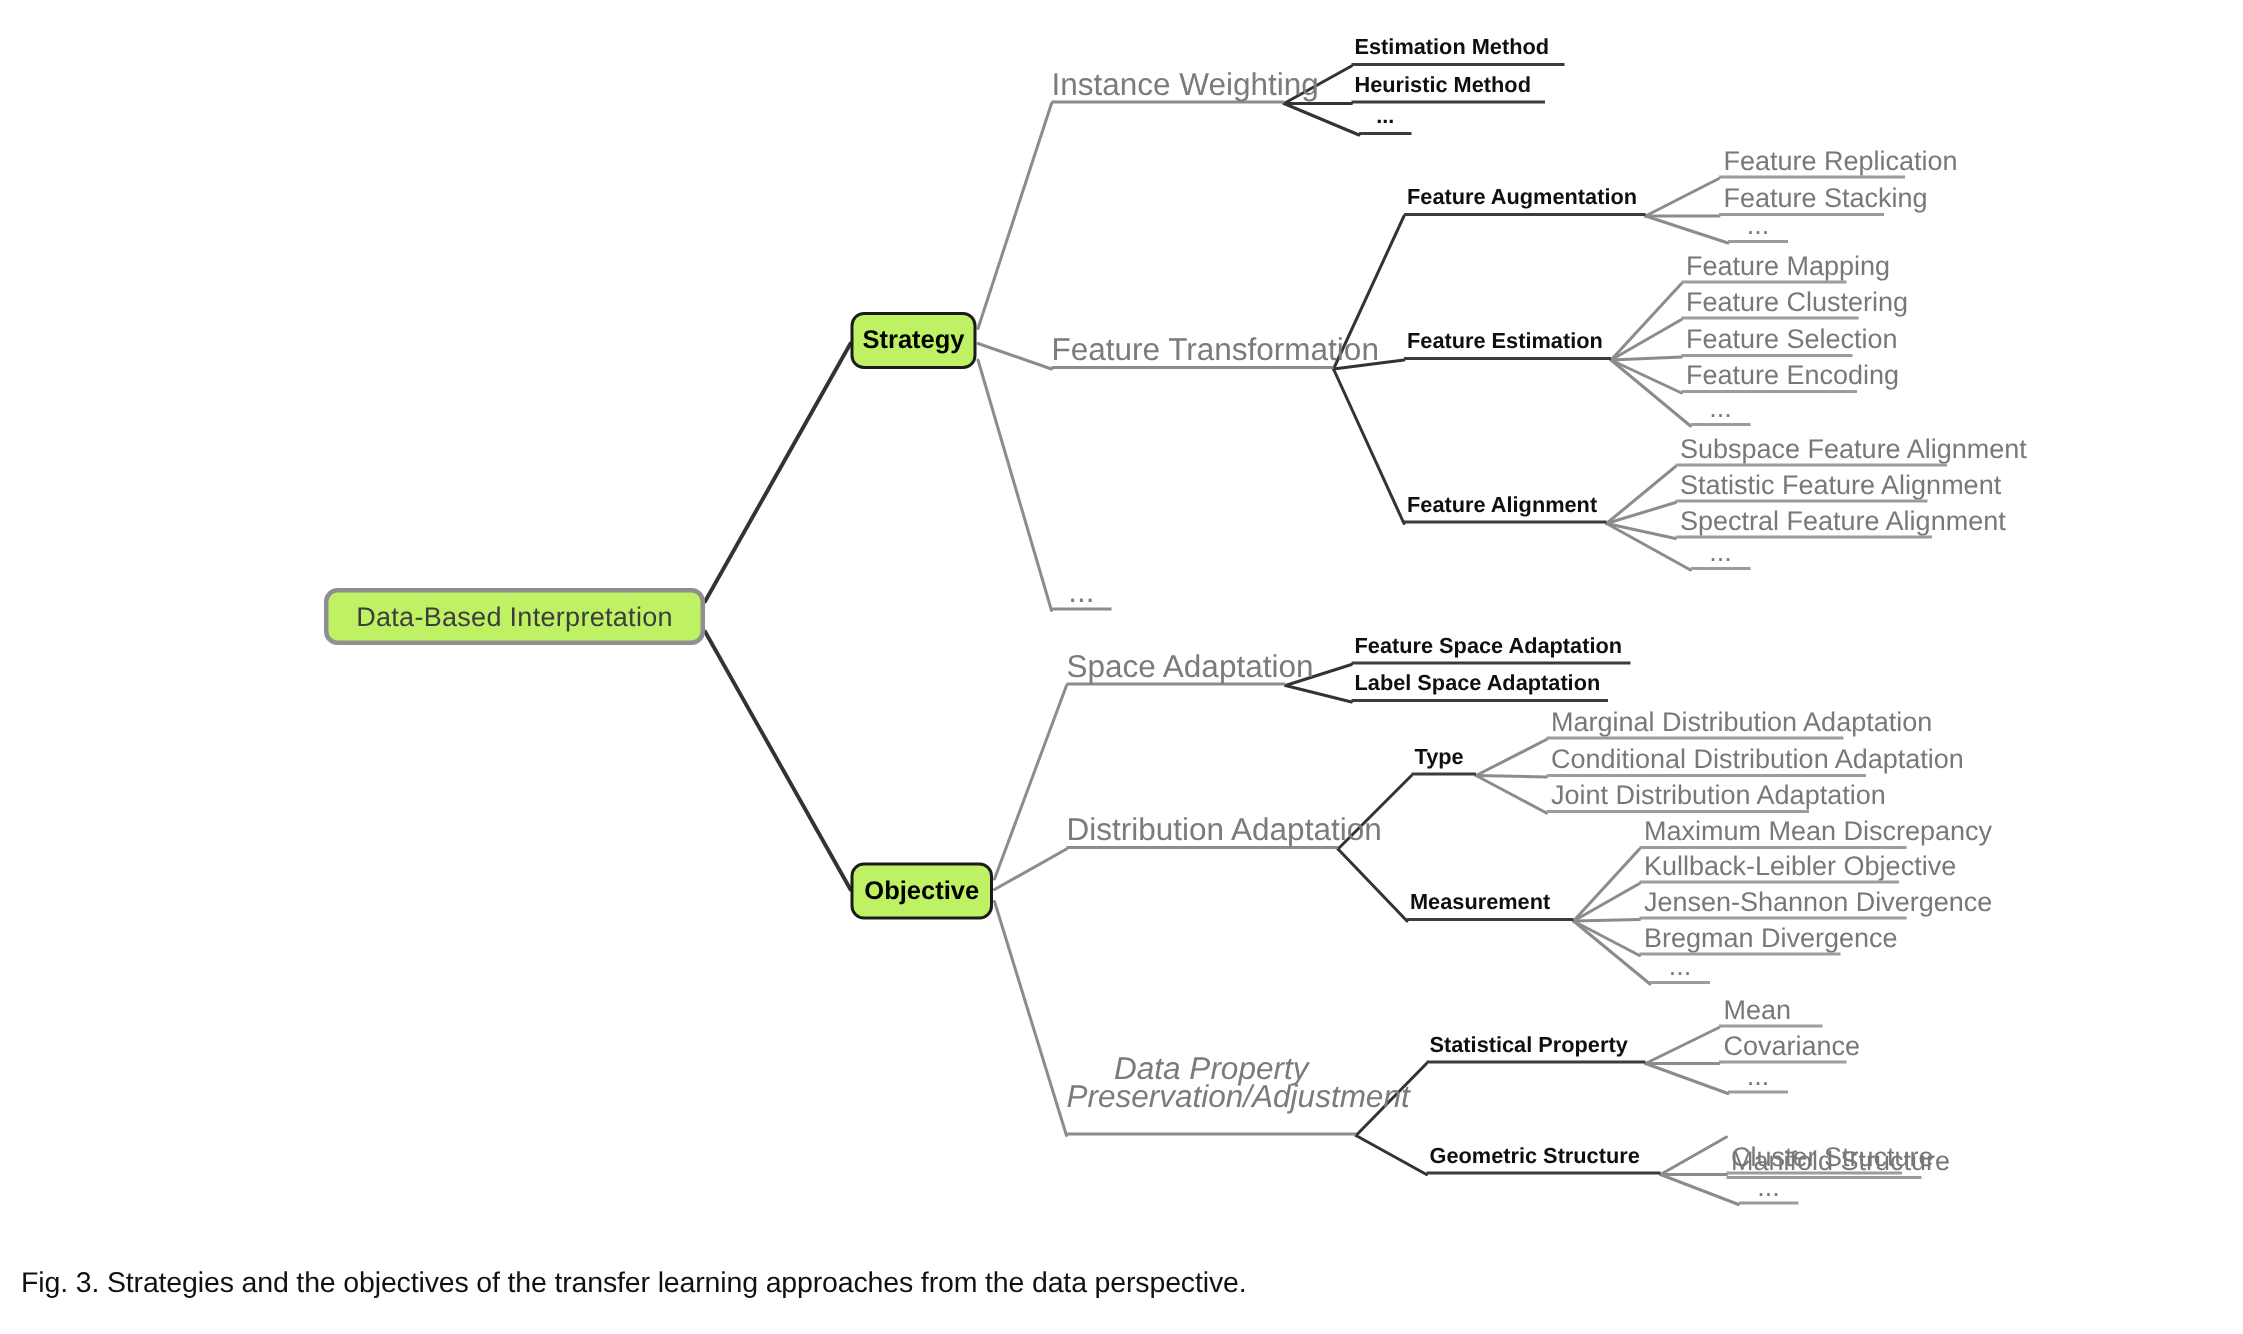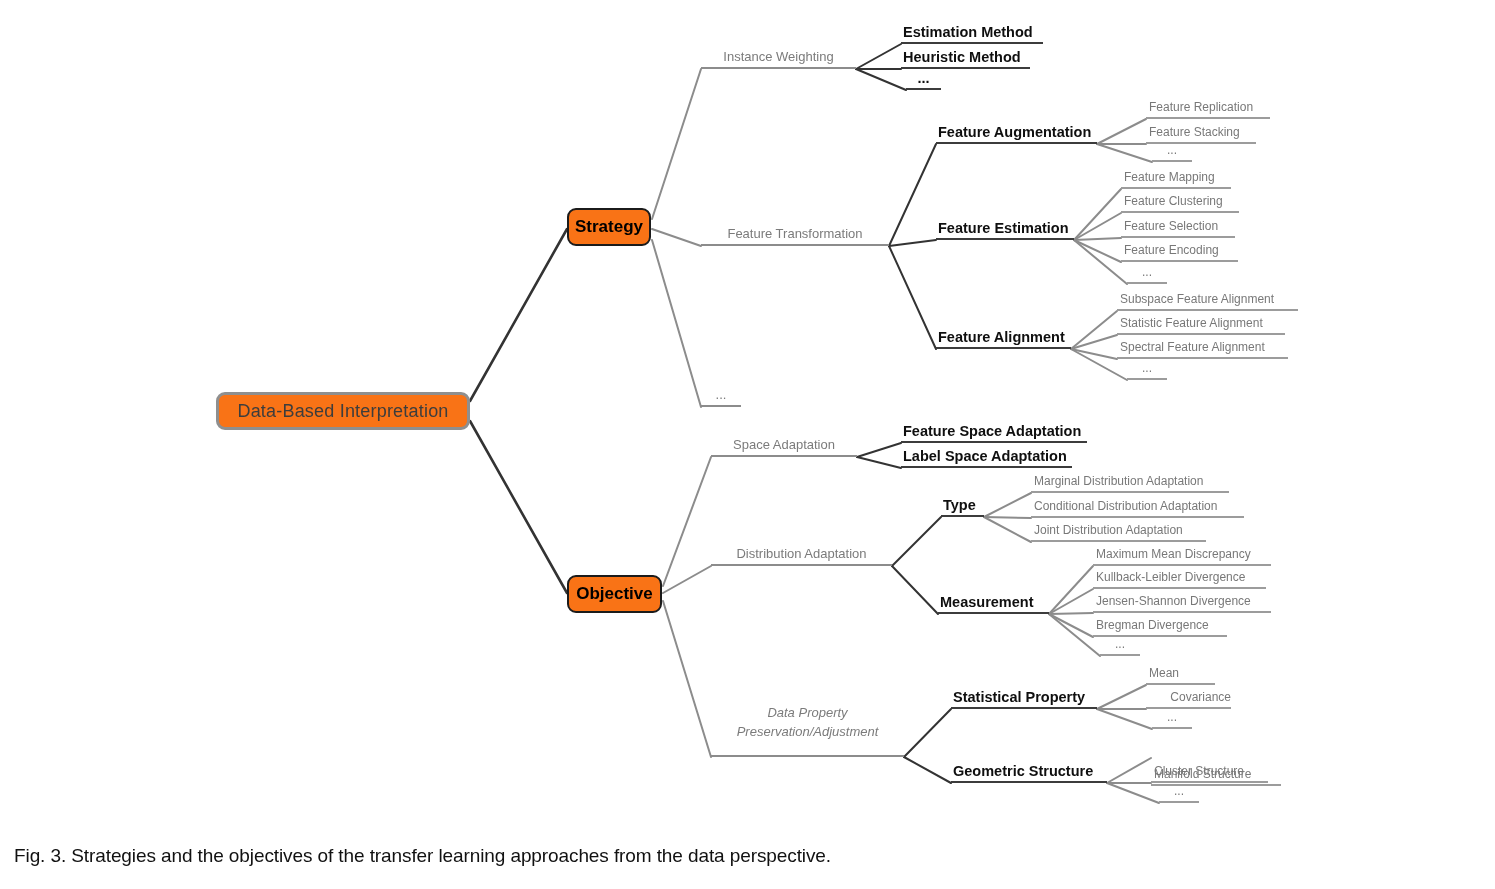--- a/index.html
+++ b/index.html
@@ -27,7 +27,7 @@
   }
   
   .l3{
-    font-size:13px;color:#7b7b7b;
+    font-size:21px;color:#7b7b7b;
     border-bottom:2px solid #8c8c8c;
     text-align:center;height:22px;line-height:20px;
   }

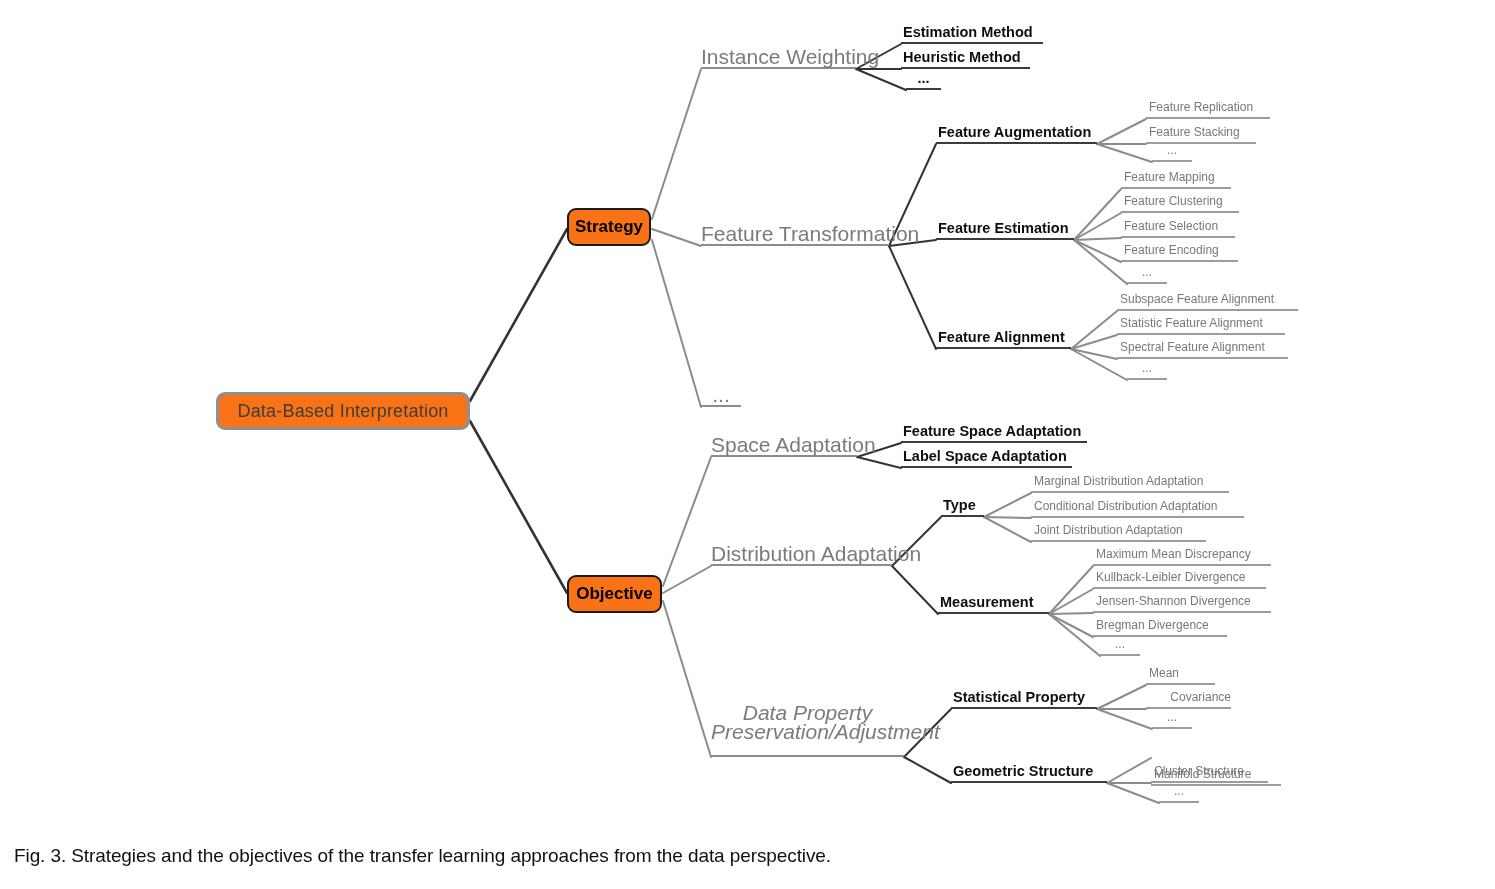--- a/index.html
+++ b/index.html
@@ -45,7 +45,7 @@
   }
   
   .l5{
-    font-size:12px;color:#787878;
+    font-size:18px;color:#787878;
     border-bottom:2px solid #9c9c9c;
     text-align:left;padding-left:3px;height:20px;line-height:17px;
   }

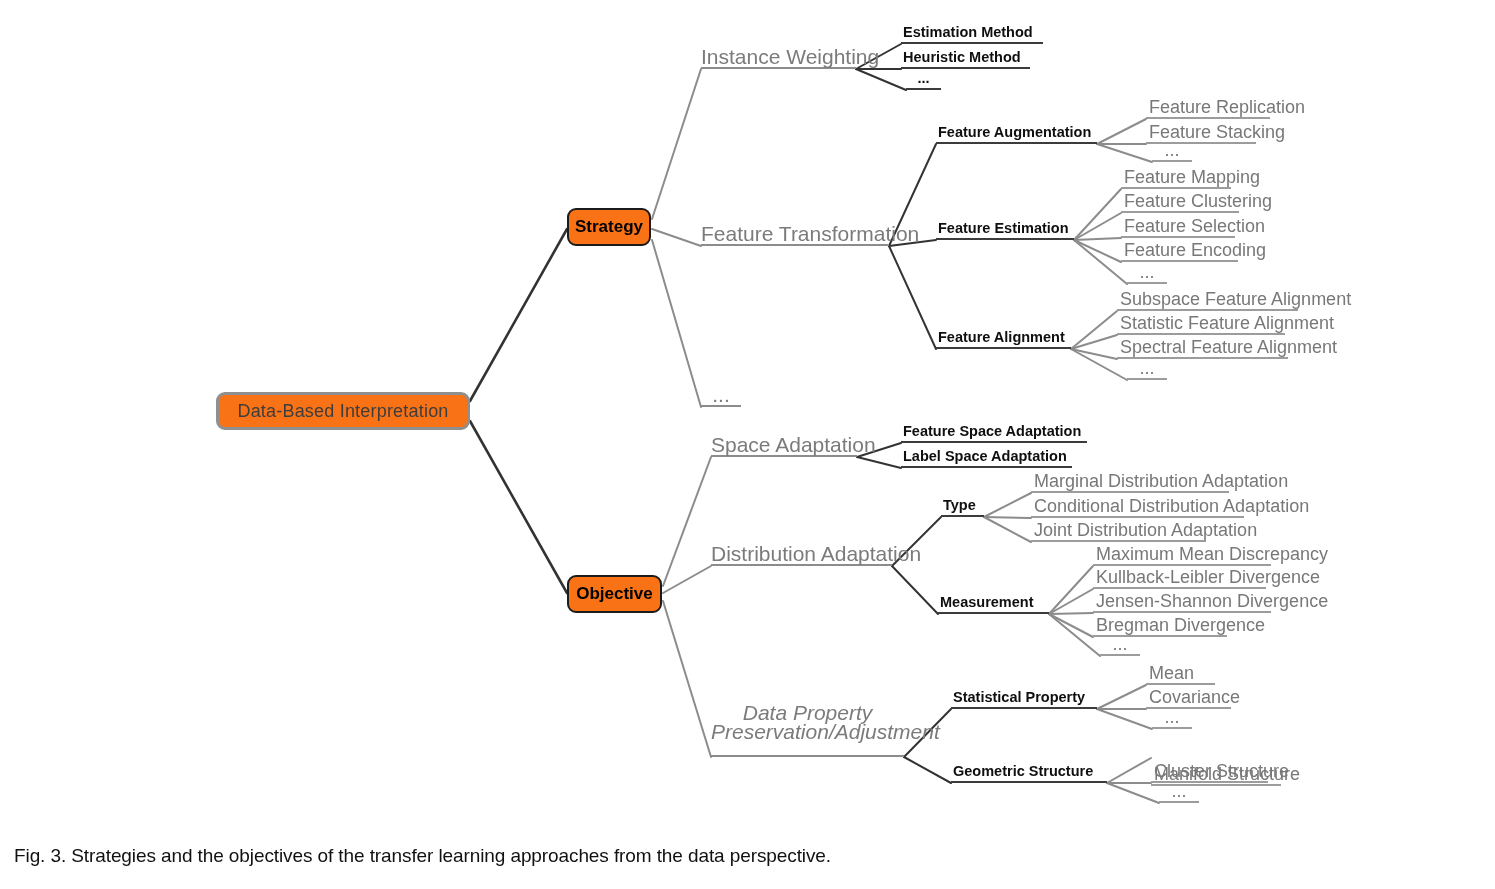--- a/index.html
+++ b/index.html
@@ -15,7 +15,7 @@
   
   .box{
     display:flex;align-items:center;justify-content:center;
-    background:#f97316;border-radius:9px;
+    background:#bef264;border-radius:9px;
   }
   .rootbox{
     border:3px solid #8f8f8f;color:#3d3d3d;

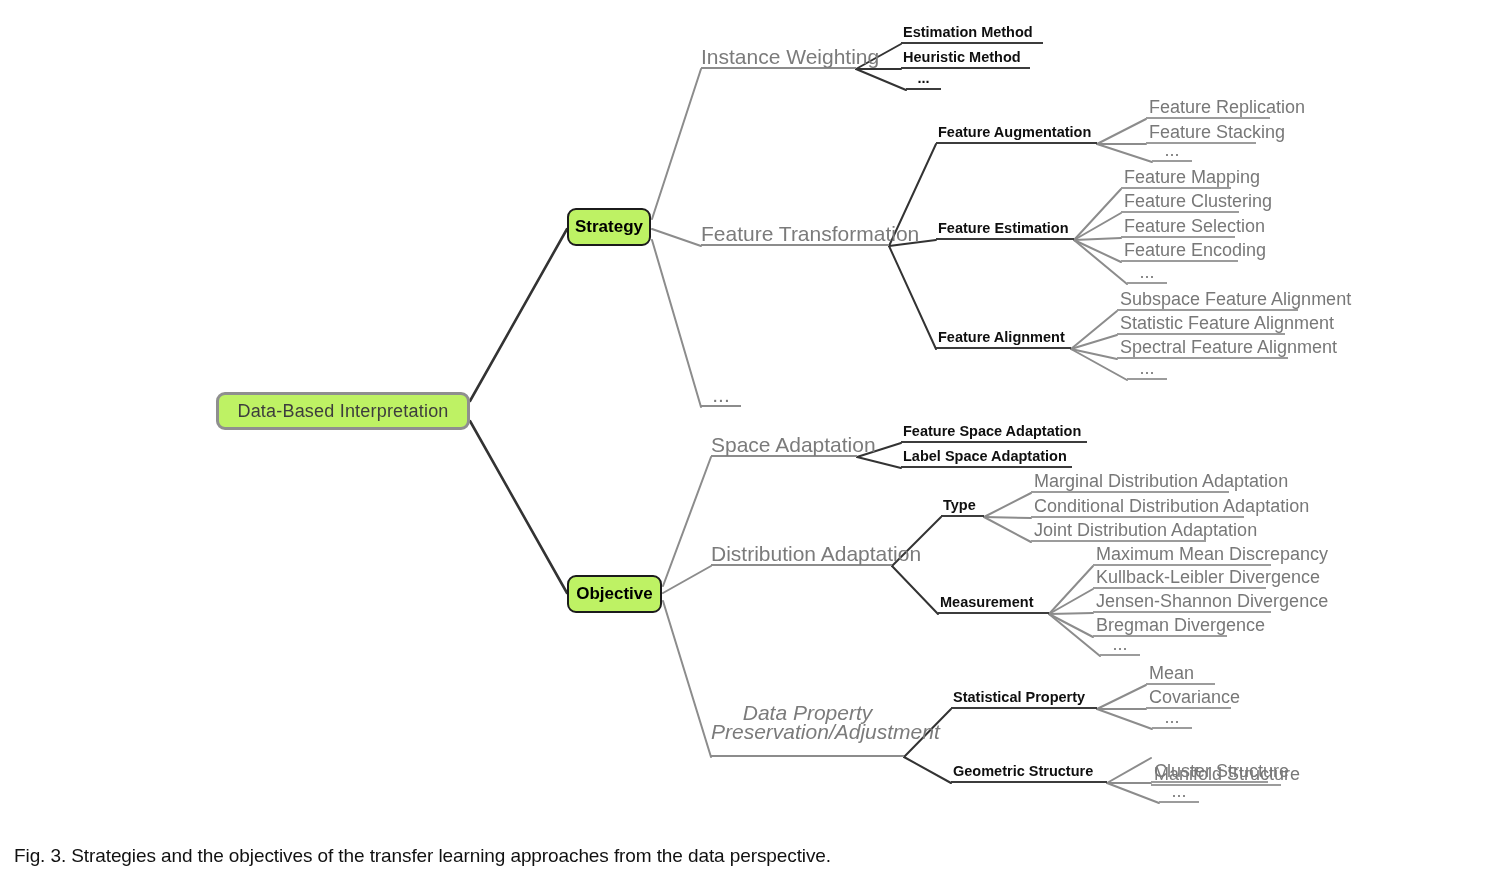--- a/index.html
+++ b/index.html
@@ -155,7 +155,7 @@
   <div class="n l5" style="left:1031px;top:522px;width:175px;">Joint Distribution Adaptation</div>
 
   <div class="n l5" style="left:1093px;top:546px;width:178px;">Maximum Mean Discrepancy</div>
-  <div class="n l5" style="left:1093px;top:569px;width:173px;">Kullback-Leibler Divergence</div>
+  <div class="n l5" style="left:1093px;top:569px;width:173px;">Kullback-Leibler Objective</div>
   <div class="n l5" style="left:1093px;top:593px;width:178px;">Jensen-Shannon Divergence</div>
   <div class="n l5" style="left:1093px;top:617px;width:134px;">Bregman Divergence</div>
   <div class="n l5 ctr" style="left:1100px;top:636px;width:40px;">...</div>

